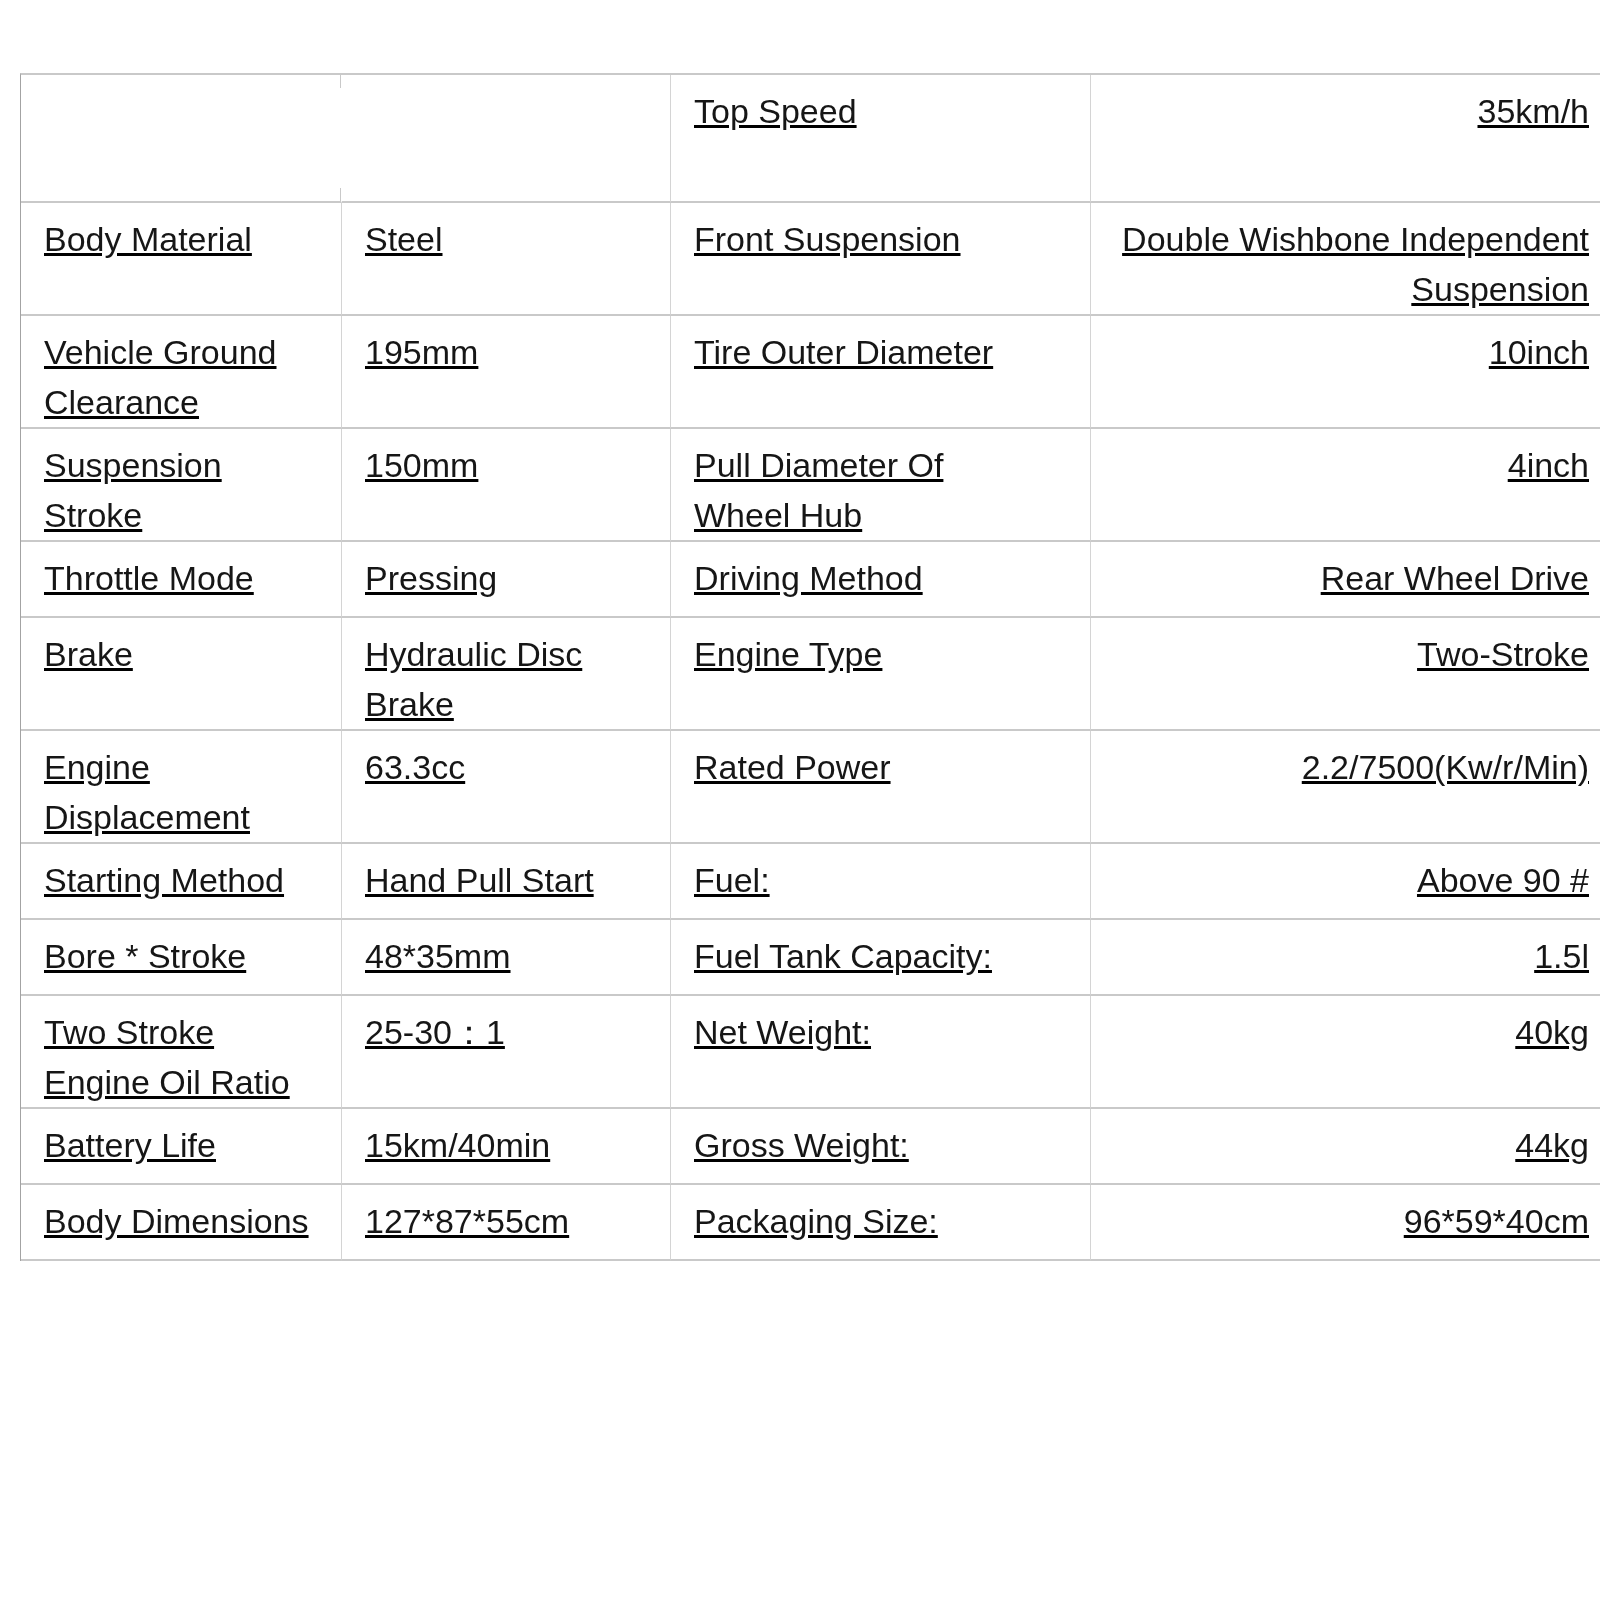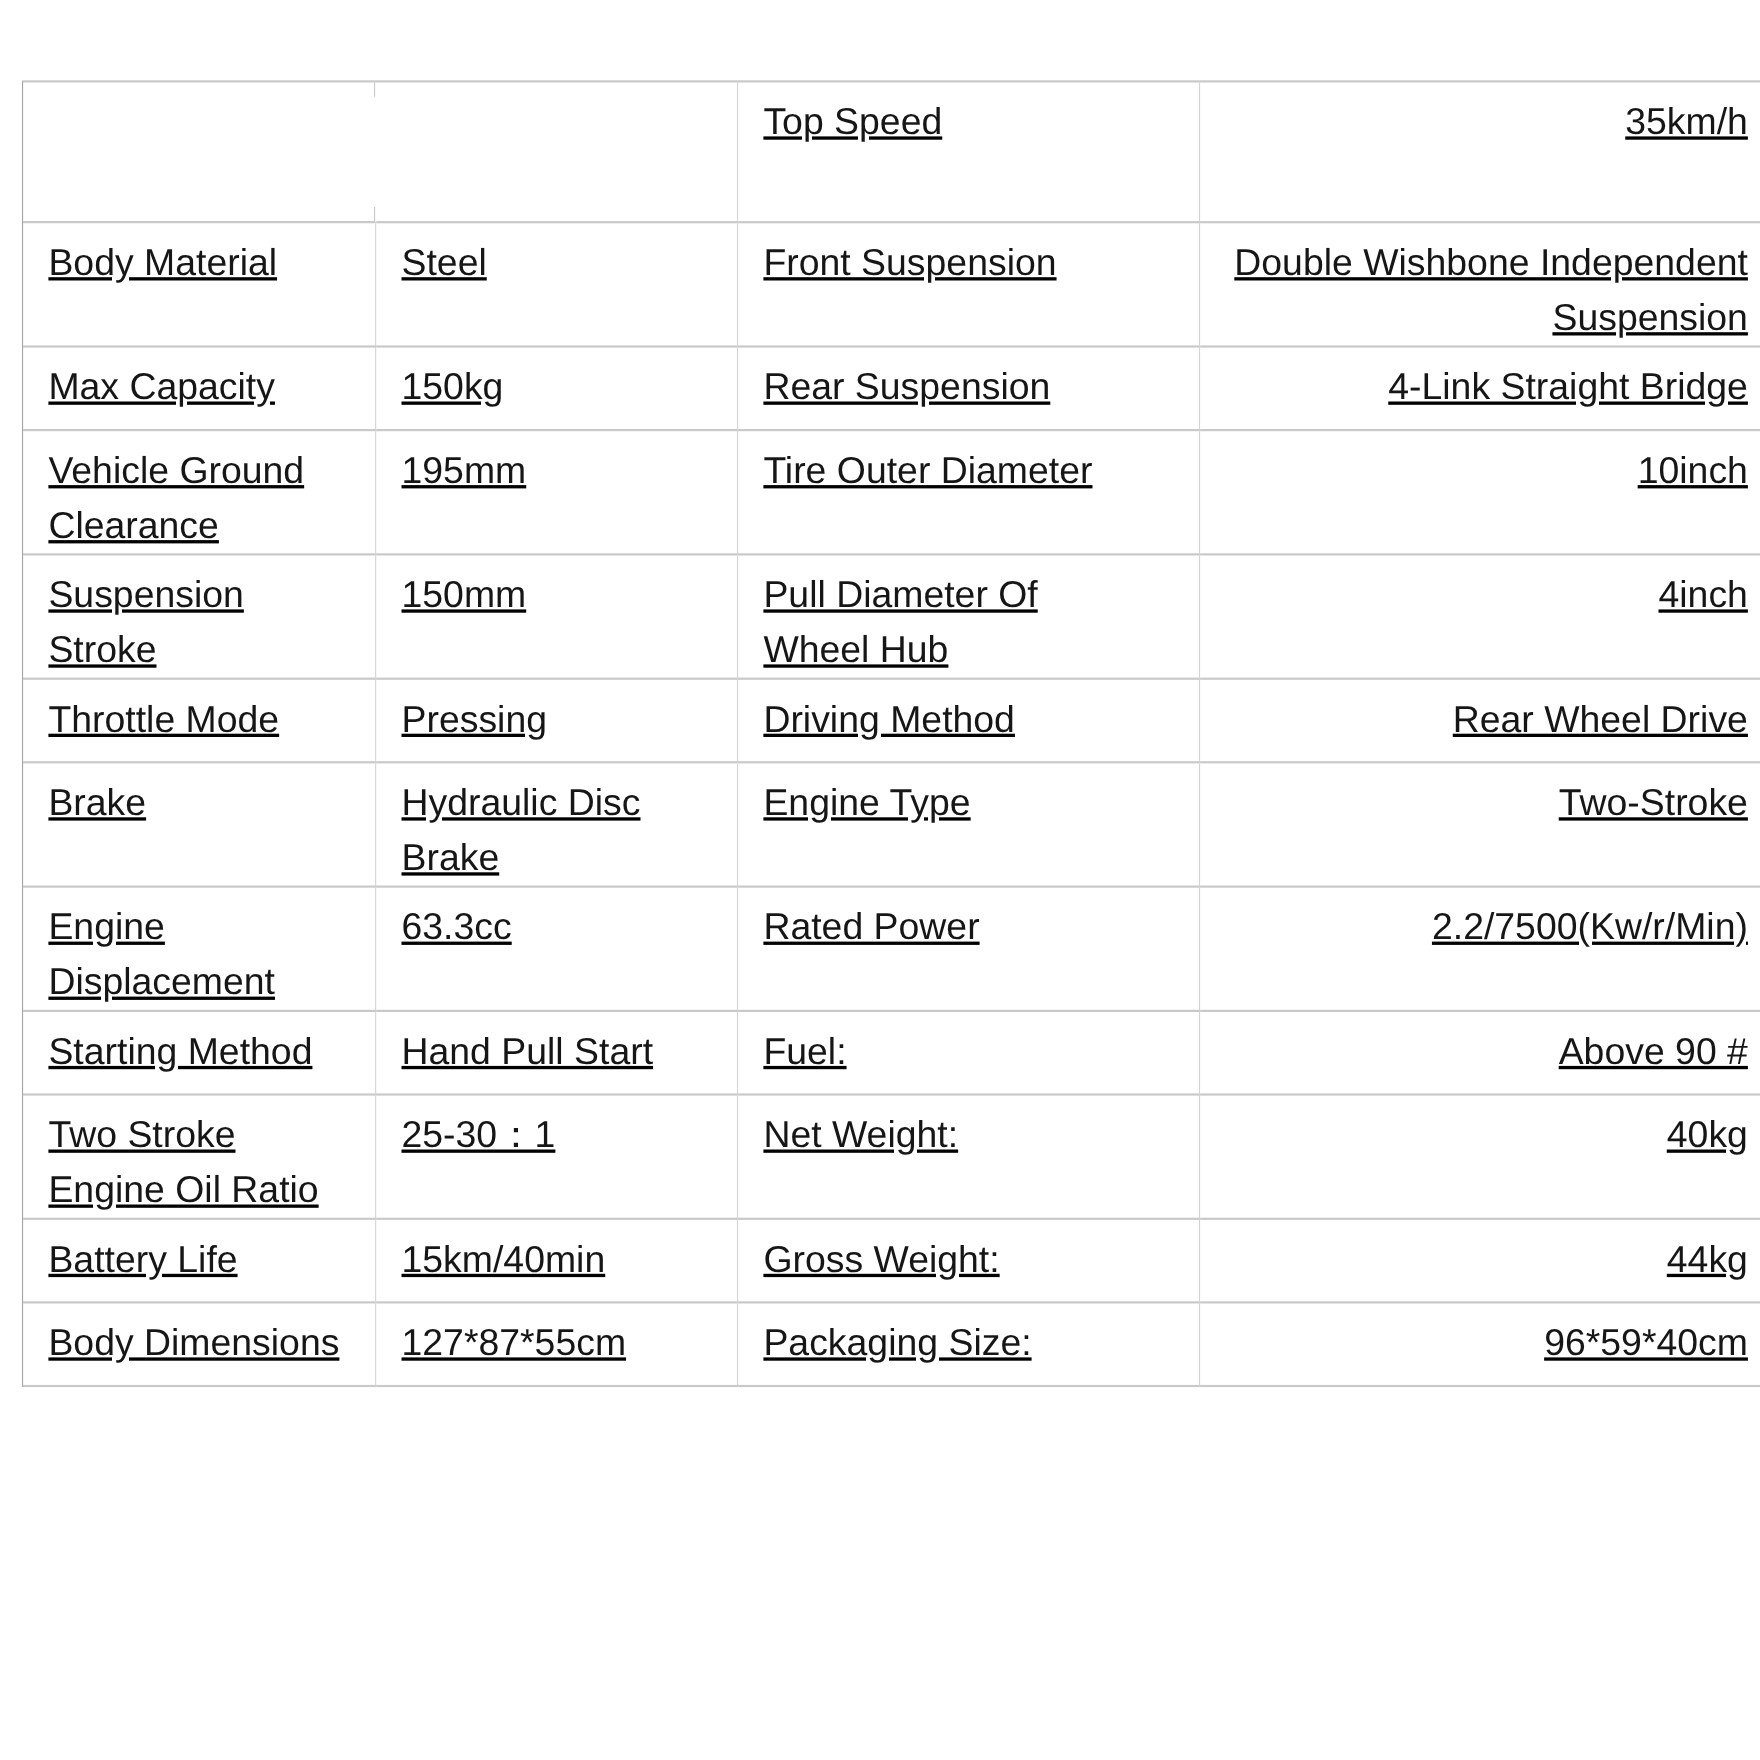--- a/index.html
+++ b/index.html
@@ -81,12 +81,6 @@
         <td>Double Wishbone Independent
 Suspension</td>
       </tr>
-      <tr class="h-sm">
-        <td>Max Capacity</td>
-        <td>150kg</td>
-        <td>Rear Suspension</td>
-        <td>4-Link Straight Bridge</td>
-      </tr>
       <tr class="h-lg">
         <td>Vehicle Ground
 Clearance</td>

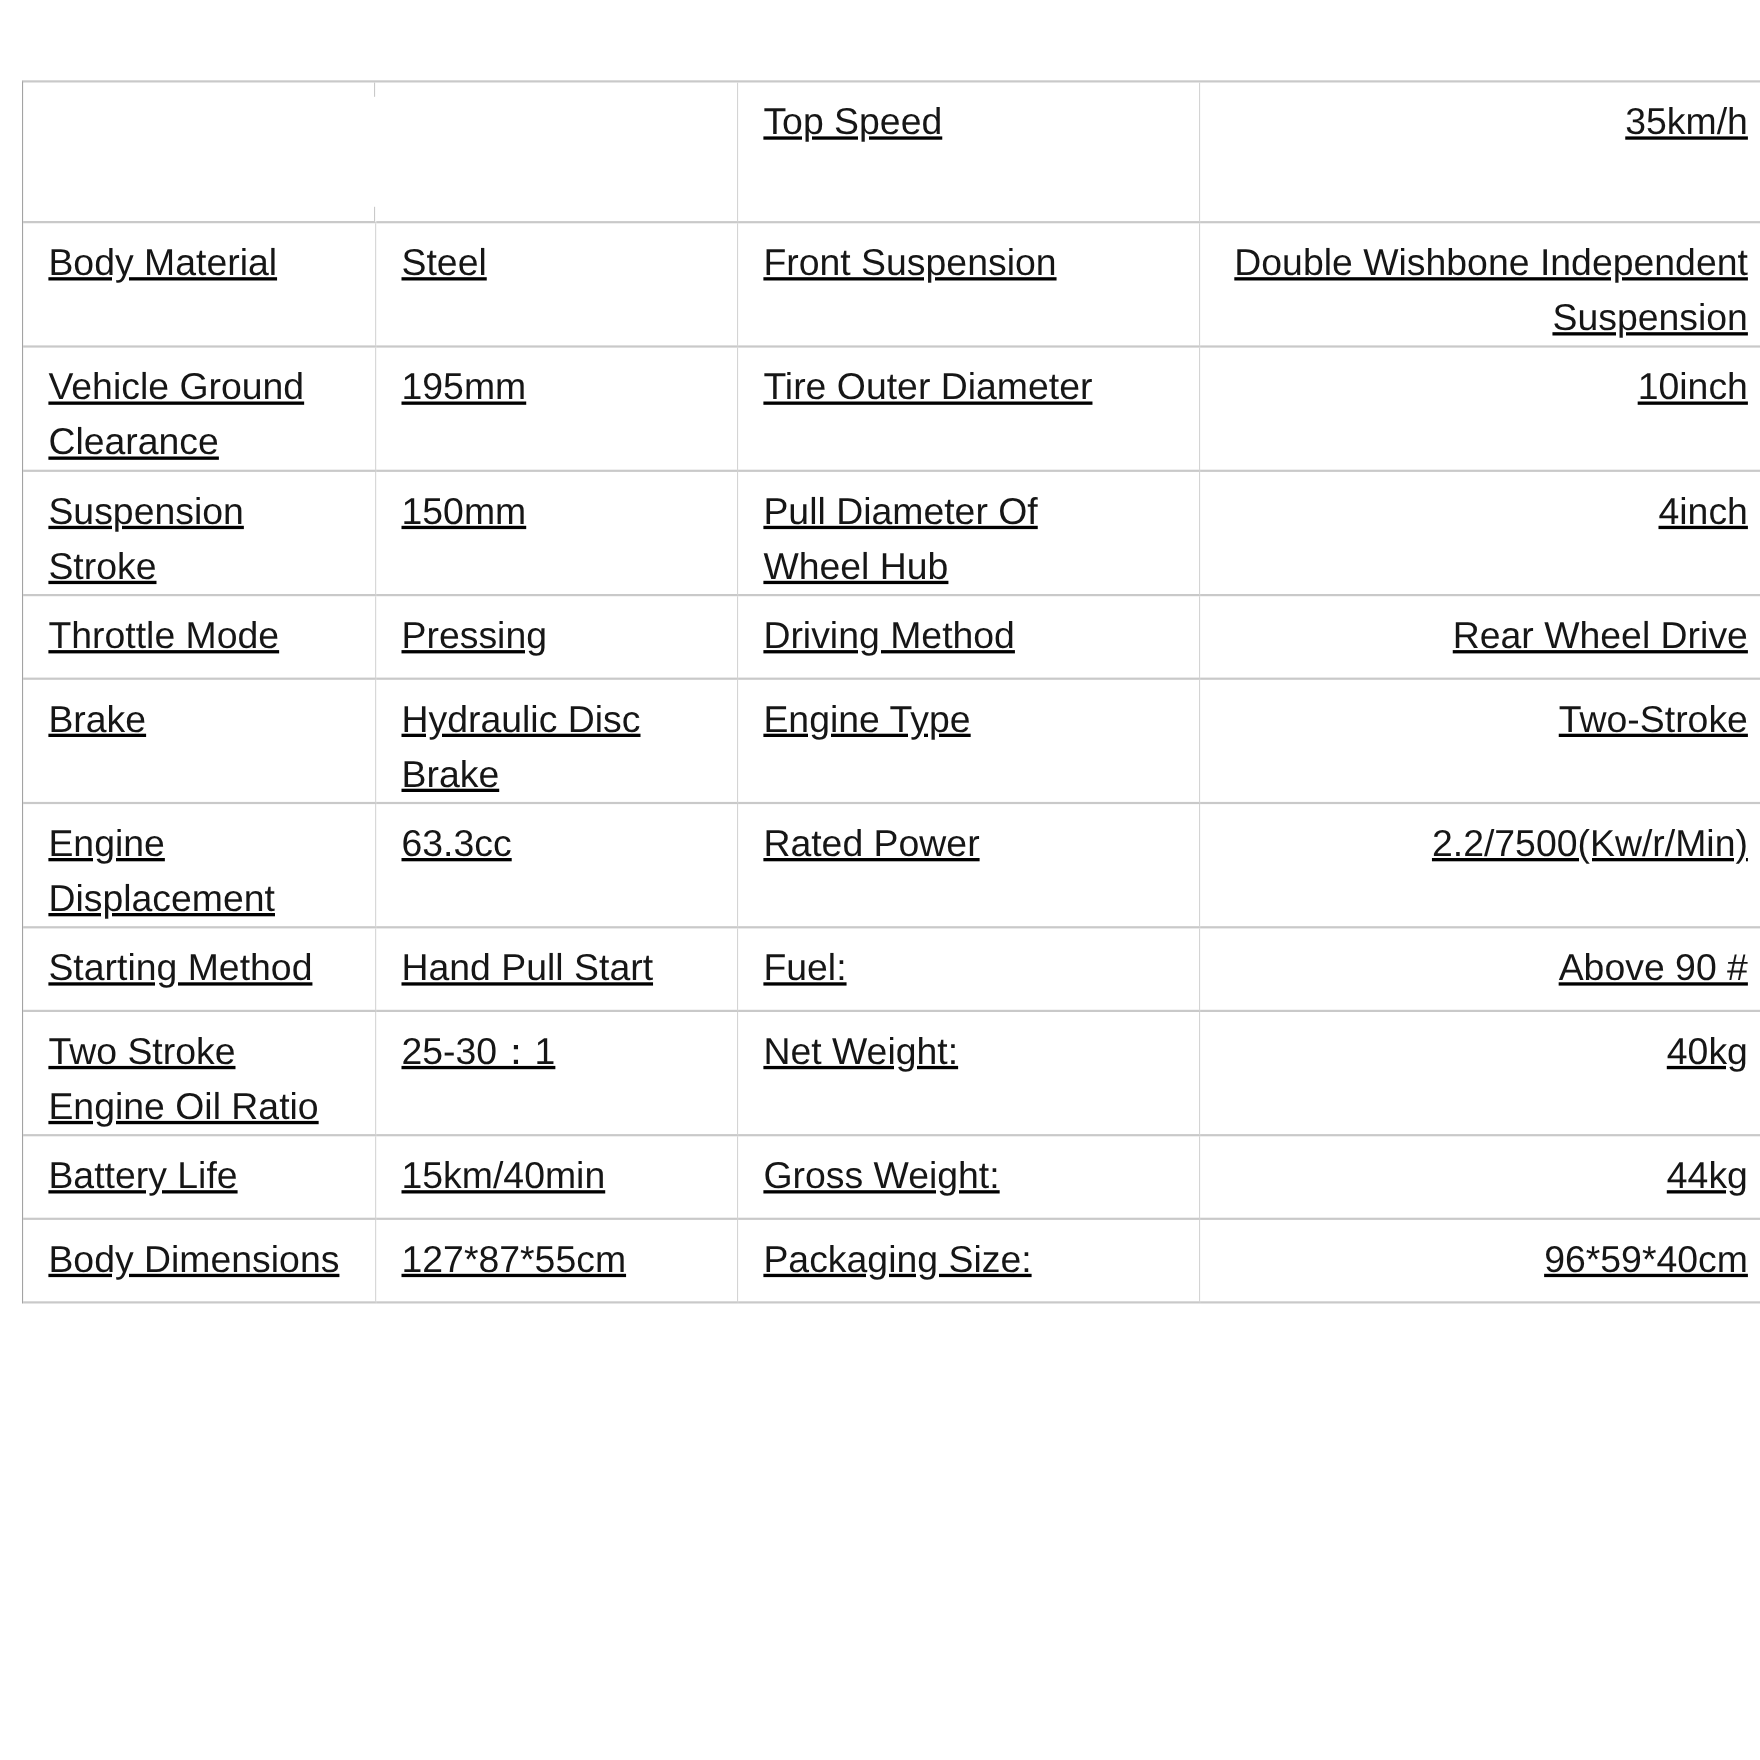--- a/index.html
+++ b/index.html
@@ -122,6 +122,12 @@
         <td>Fuel:</td>
         <td>Above 90 #</td>
       </tr>
+      <tr class="h-sm">
+        <td>Bore * Stroke</td>
+        <td>48*35mm</td>
+        <td>Fuel Tank Capacity:</td>
+        <td>1.5l</td>
+      </tr>
       <tr class="h-lg">
         <td>Two Stroke
 Engine Oil Ratio</td>

